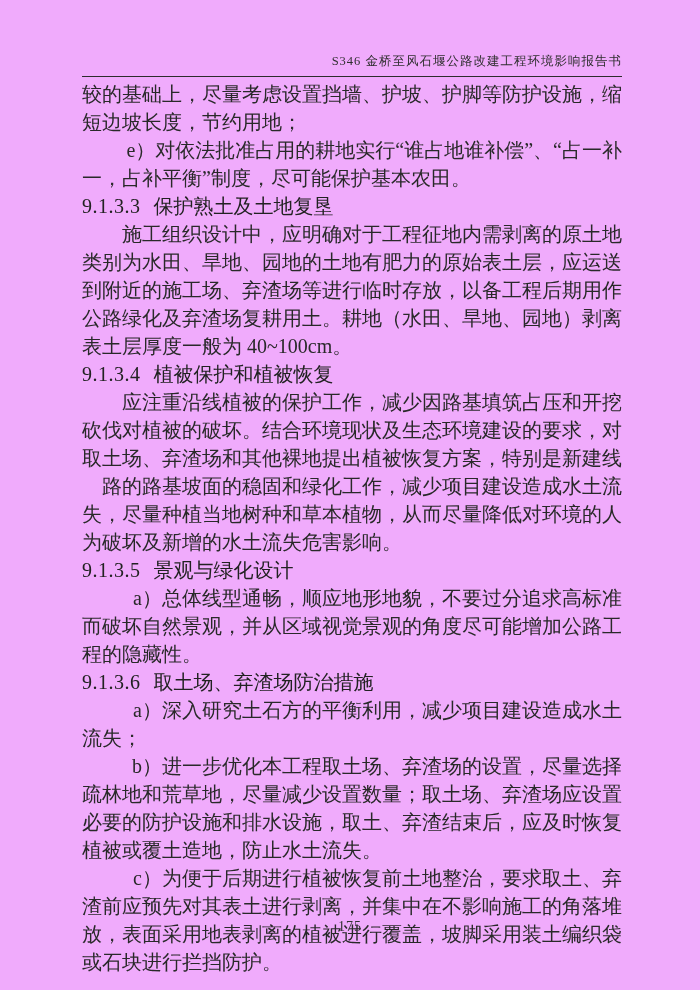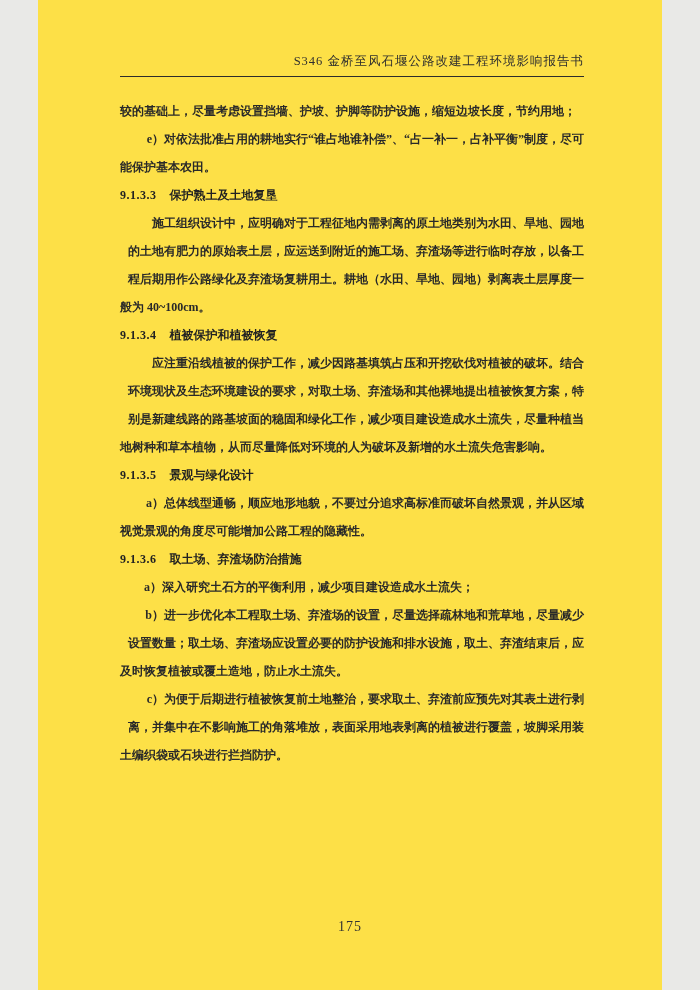--- a/index.html
+++ b/index.html
@@ -9,10 +9,10 @@
   }
   .page {
     position: relative;
-    width: 624px;
+    width: 700px;
     height: 990px;
     margin: 0 auto;
-    background: #fde047;
+    background: #f0abfc;
     box-sizing: border-box;
     padding: 52px 78px 0 82px;
     font-family: "Liberation Serif", "DejaVu Serif", serif;

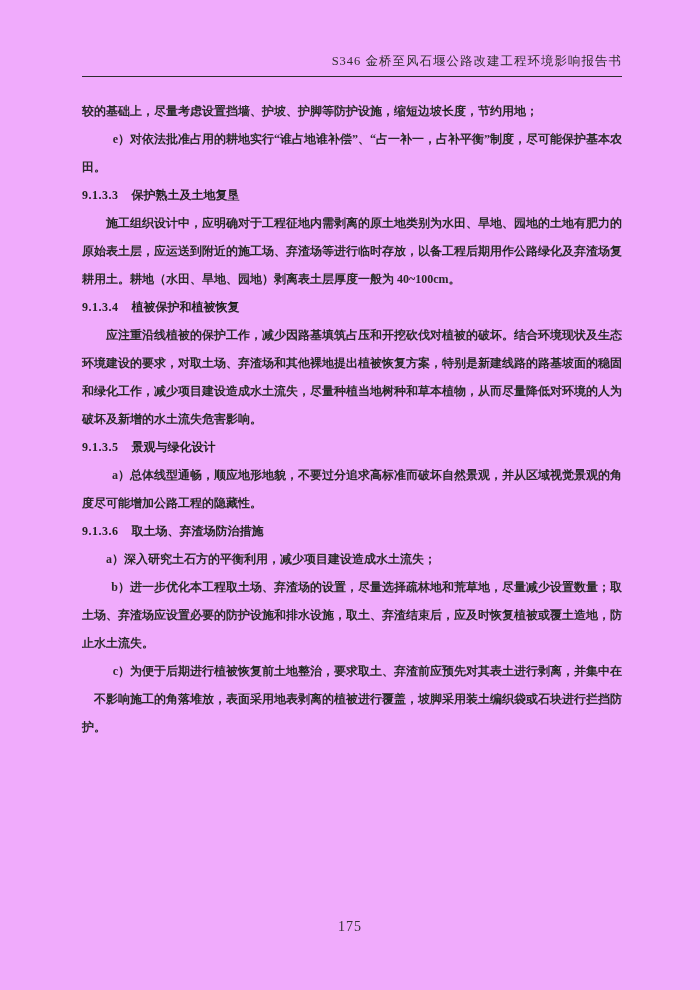--- a/index.html
+++ b/index.html
@@ -29,12 +29,11 @@
     border-bottom: 1.6px solid #2c2c2c;
   }
   .content {
-    margin-top: 20px;
-    font-size: 12px;
+    margin-top: 3px;
+    font-size: 20px;
     line-height: 28px;
     text-align: justify;
     text-align-last: left;
-    font-weight: bold;
   }
   .content p {
     margin: 0;

